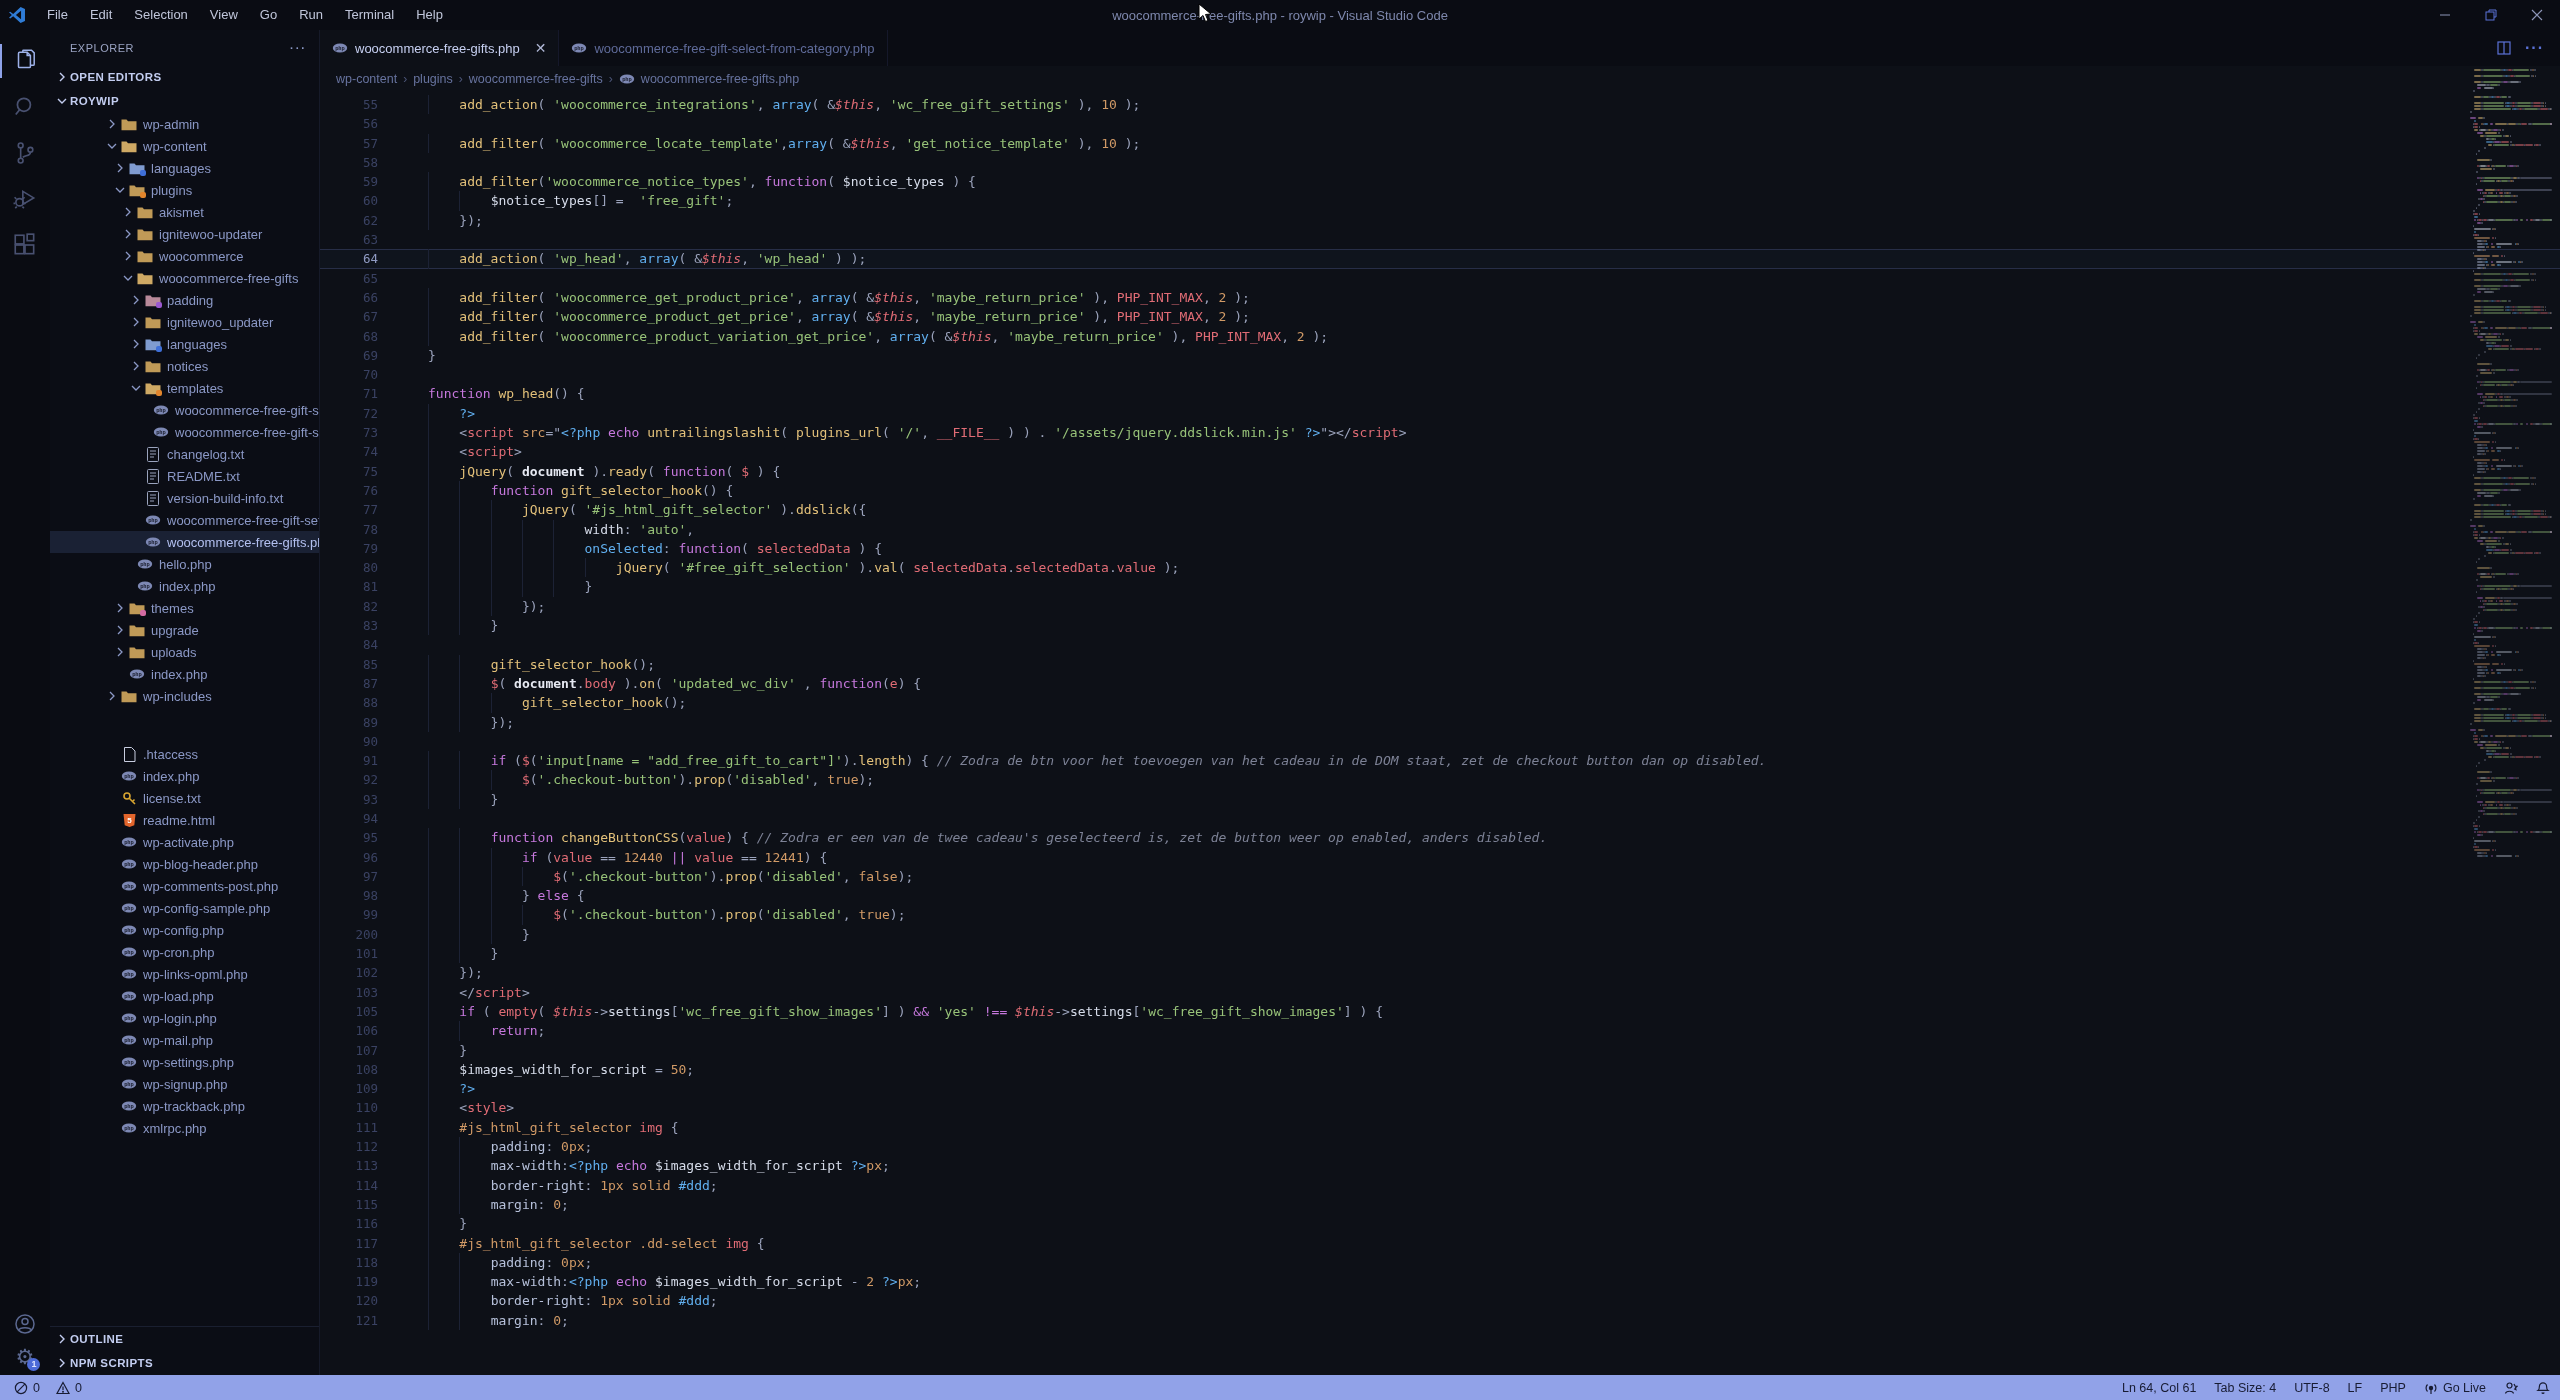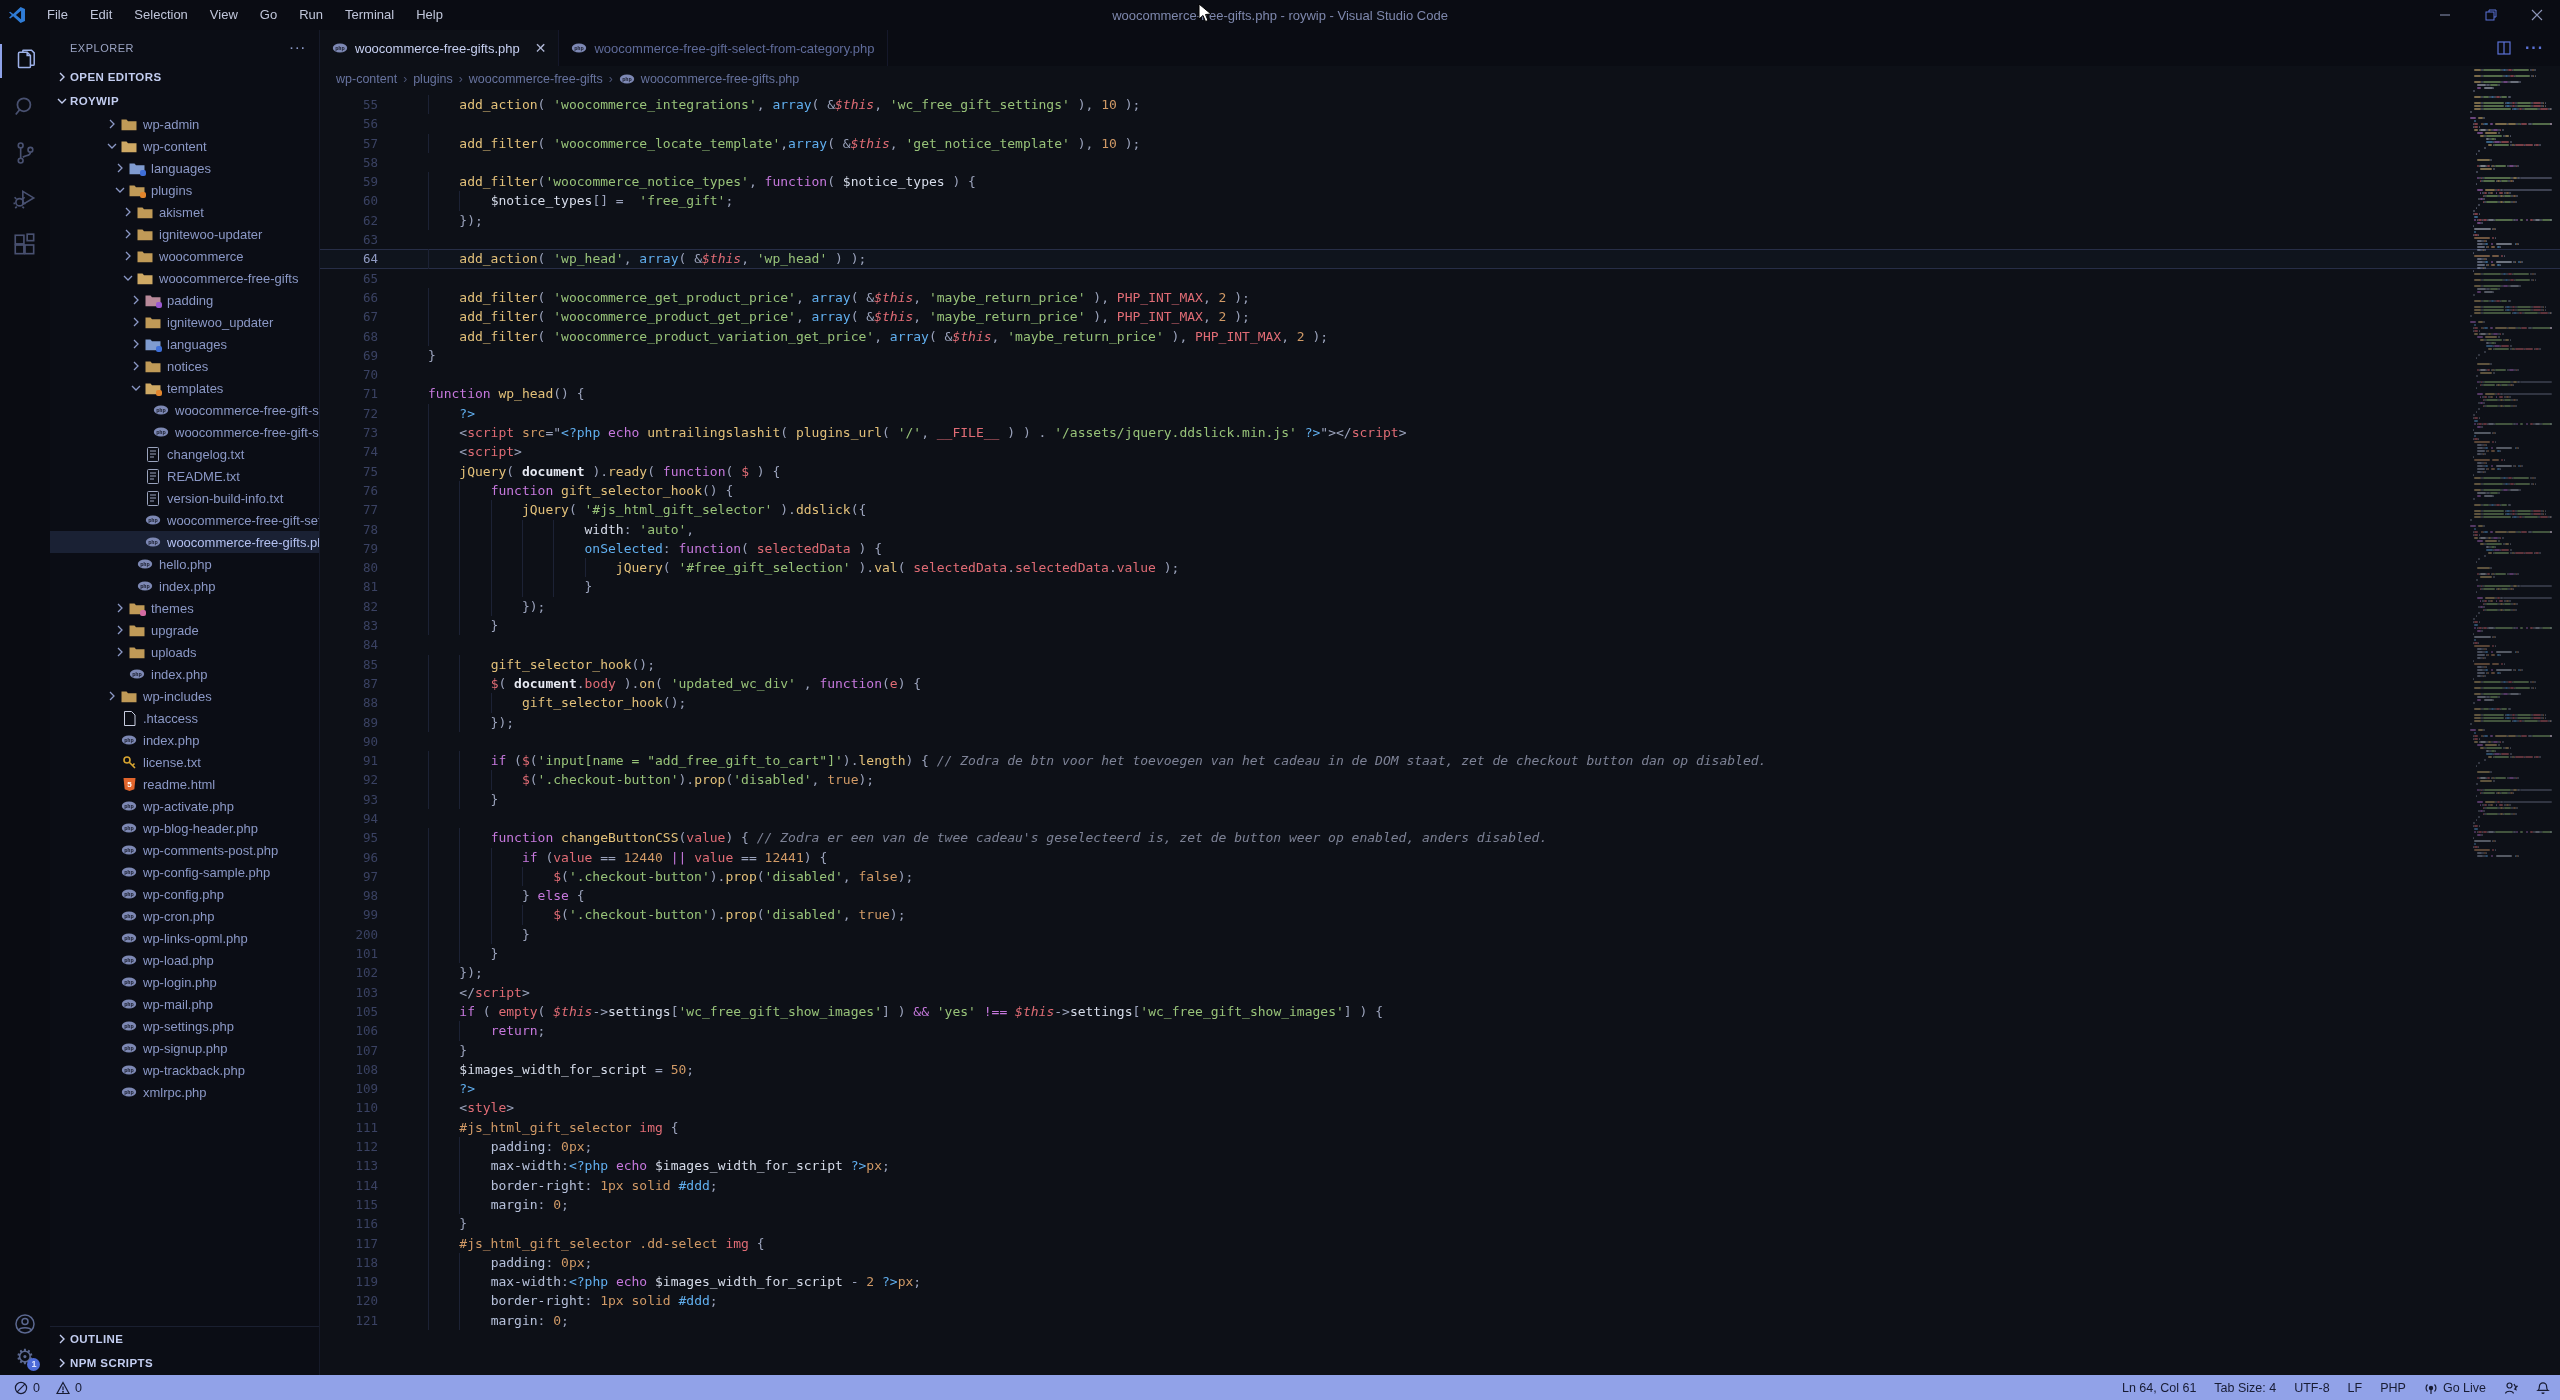--- a/index.html
+++ b/index.html
@@ -513,7 +513,7 @@
           </span>
           <span>wp-includes</span>
         </div>
-        <div class="trow" style="padding-left: 54px;">
+        <div class="trow" style="padding-left: 54px; margin-top: 36px;">
           <span class="chev"></span>
           <span class="ficon">
             <svg width="13" height="15" viewBox="0 0 13 15">

